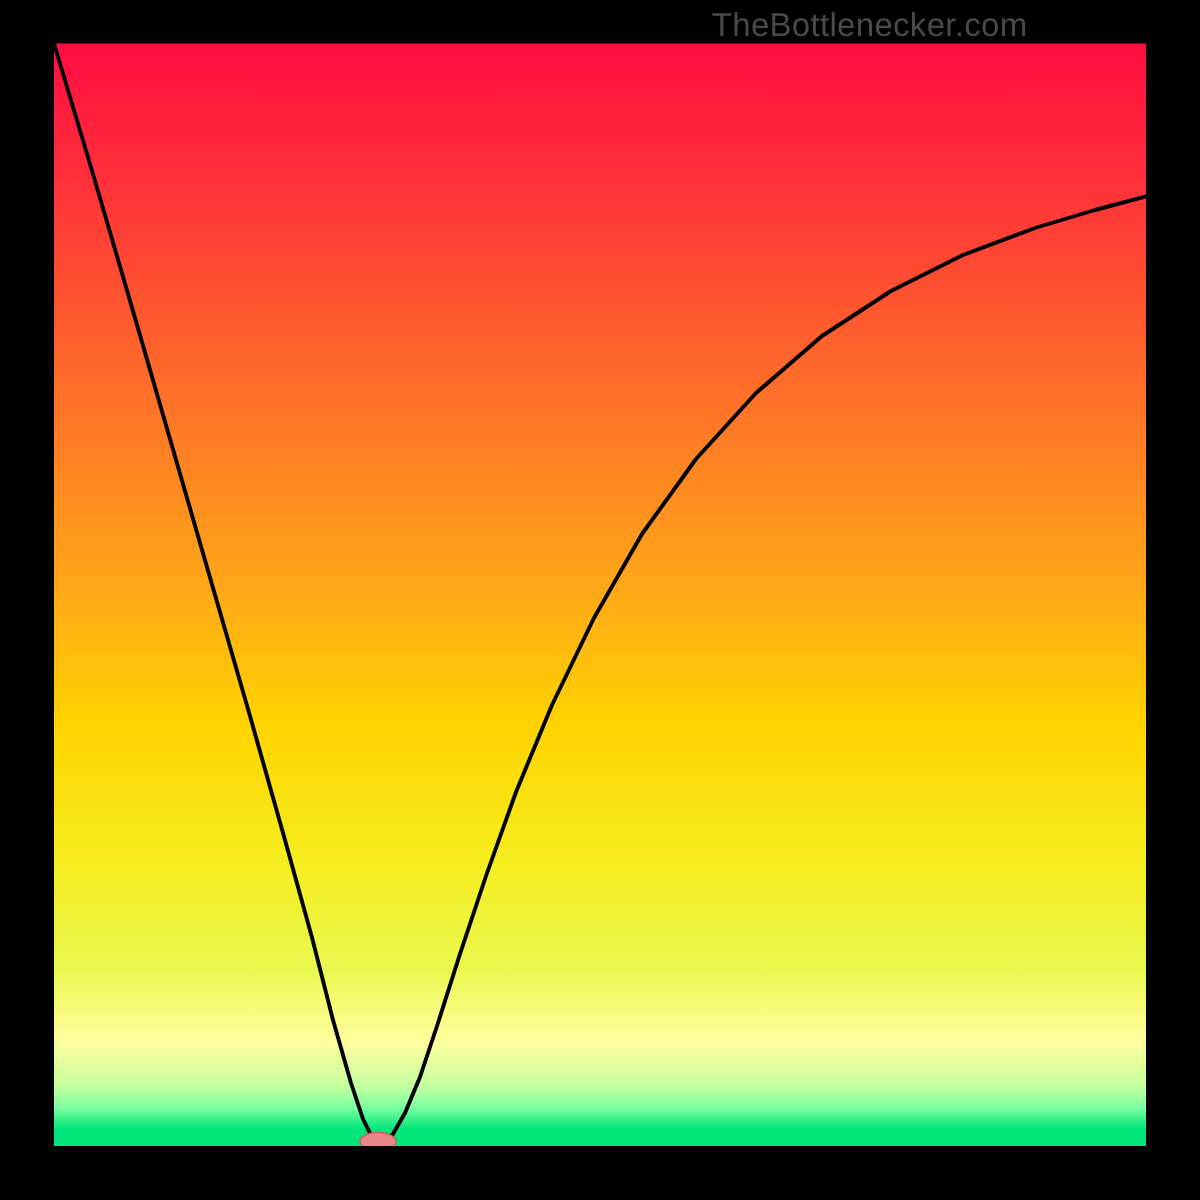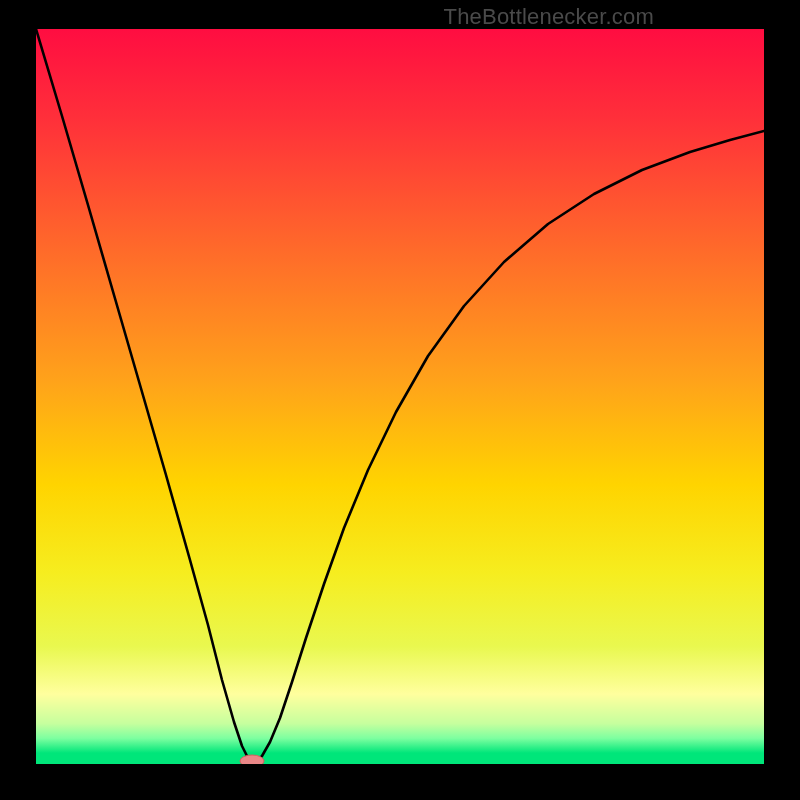--- a/index.html
+++ b/index.html
@@ -15,6 +15,7 @@
     width: 670px;
     height: 800px;
     background: #000;
+    padding-left: 31px;
   }
   .watermark {
     position: absolute;

